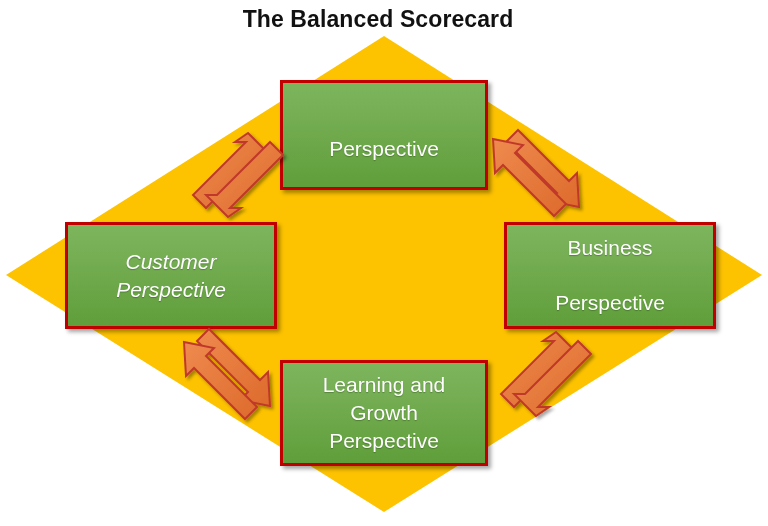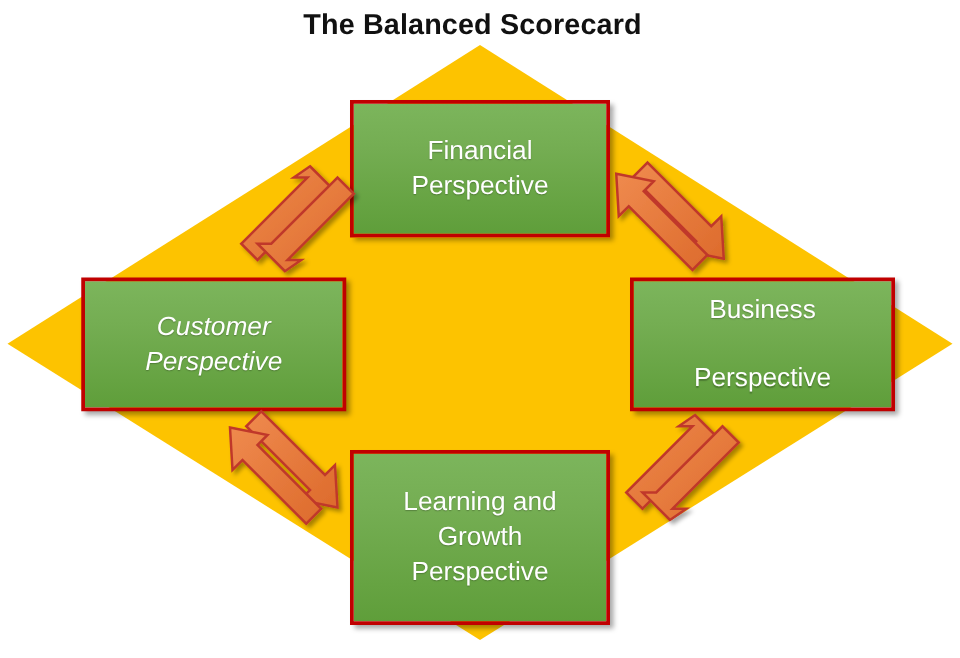--- a/index.html
+++ b/index.html
@@ -80,7 +80,7 @@
 
   <div class="box" id="box-financial">
     <span>
-      <span>Financial</span><br>
+      <br>
       <span>Perspective</span>
     </span>
   </div>

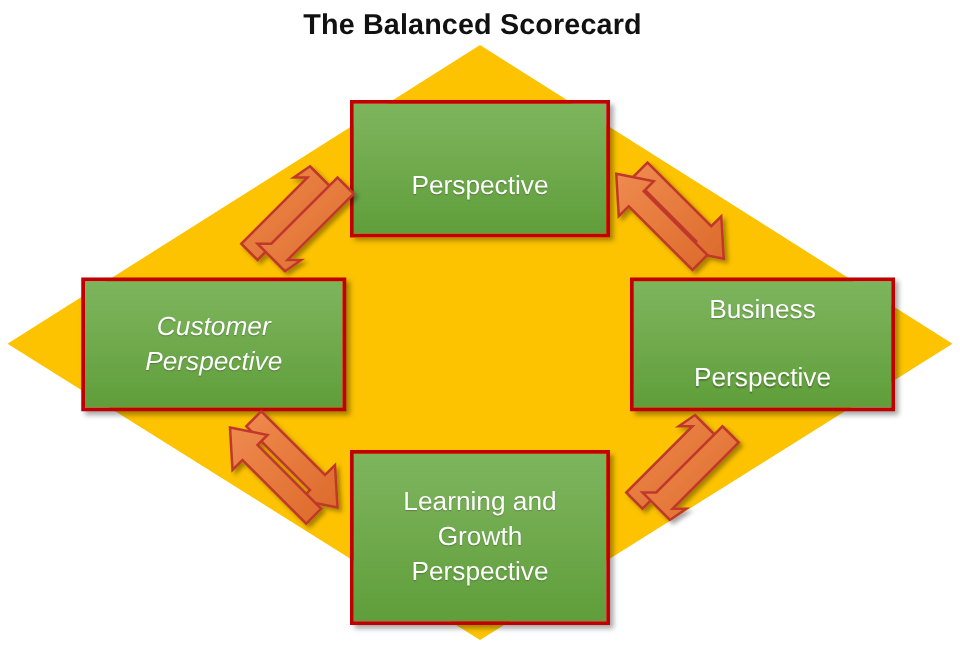--- a/index.html
+++ b/index.html
@@ -54,7 +54,7 @@
   #box-financial { left: 280px; top: 80px; width: 208px; height: 110px; }
   #box-customer  { left: 65px;  top: 222px; width: 212px; height: 107px; font-style: italic; }
   #box-business  { left: 504px; top: 222px; width: 212px; height: 107px; }
-  #box-learning  { left: 280px; top: 360px; width: 208px; height: 140px; }
+  #box-learning  { left: 280px; top: 360px; width: 208px; height: 106px; }
 
   .arrow-pair {
     position: absolute;

